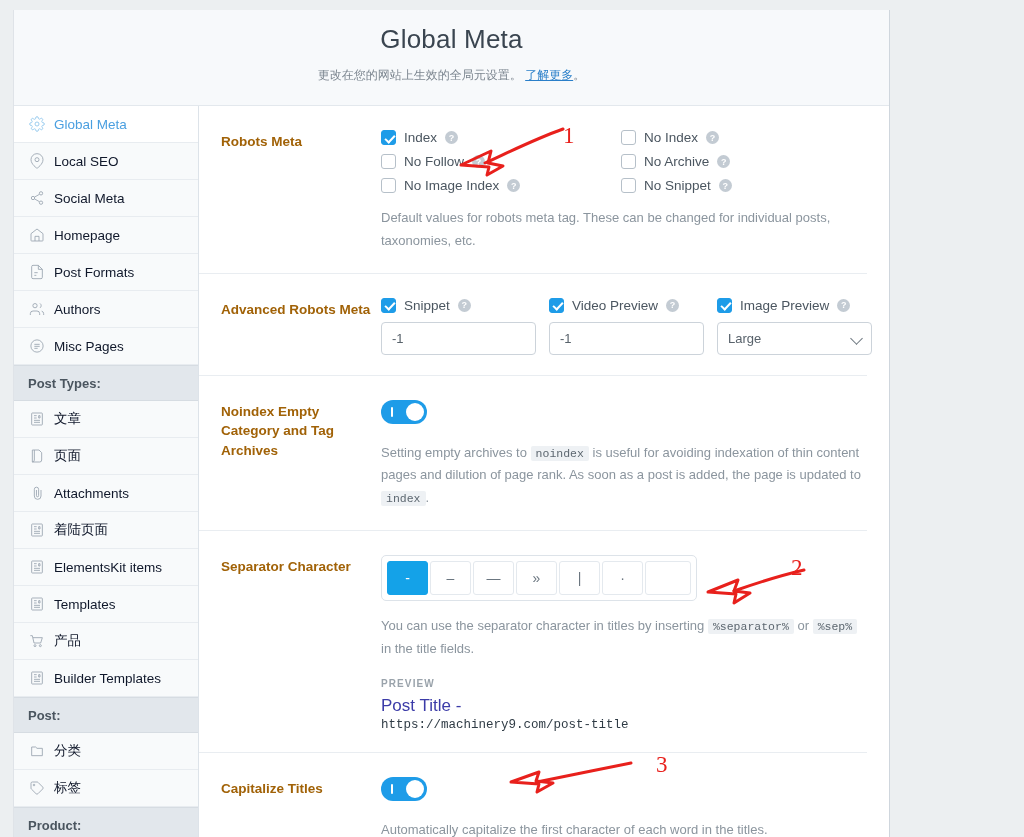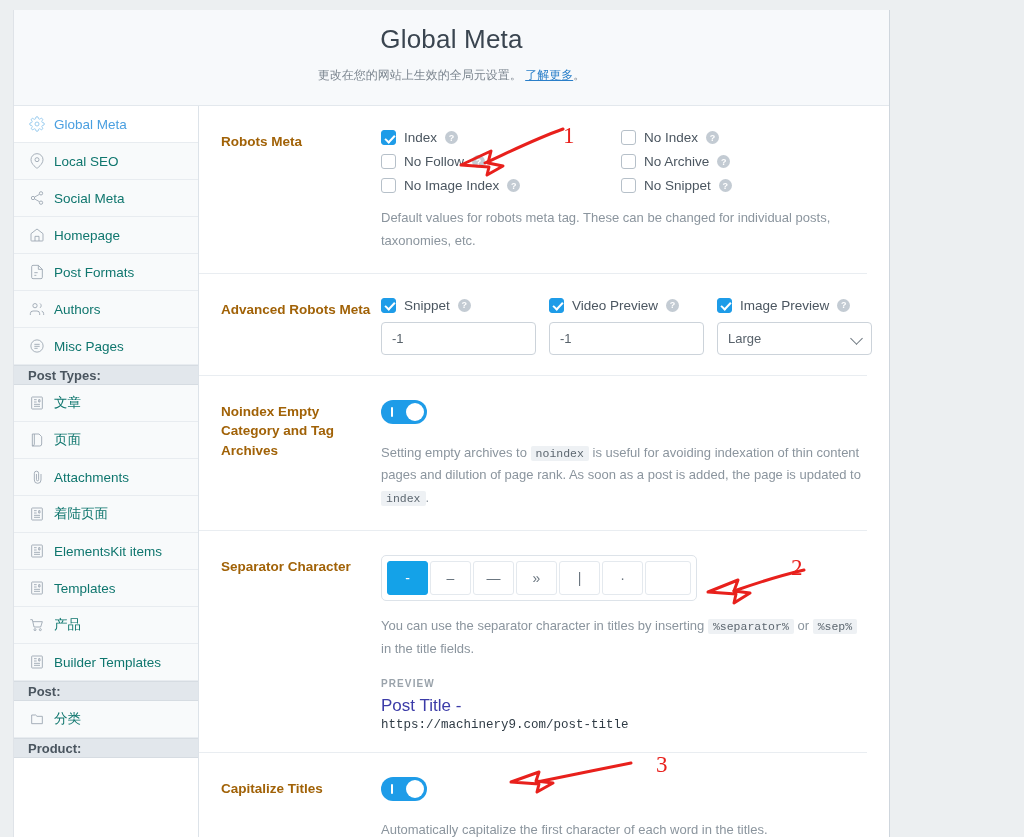--- a/index.html
+++ b/index.html
@@ -66,7 +66,7 @@
     padding: 0 10px 0 14px;
     border-bottom: 1px solid #e8ecf0;
     font-size: 13.5px;
-    color: #0f766e;
+    color: #0f172a;
     background: #f8fafb;
     cursor: pointer;
     white-space: nowrap;

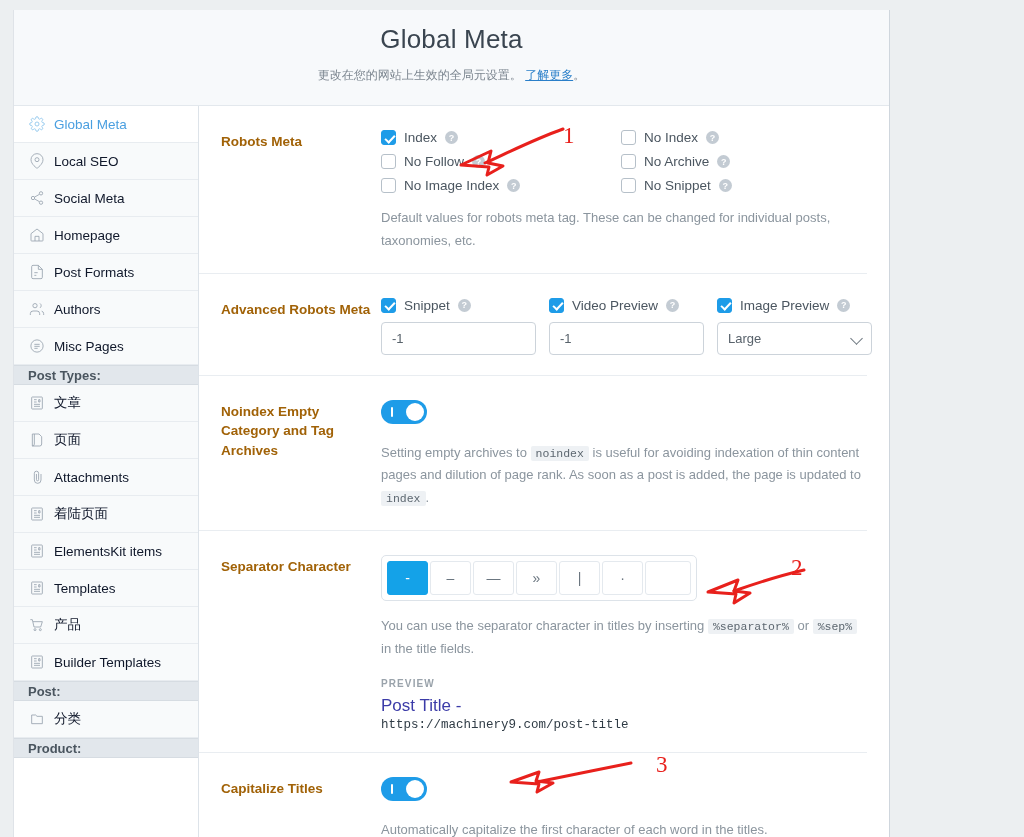--- a/index.html
+++ b/index.html
@@ -89,7 +89,7 @@
     stroke-width: 1.3;
   }
   .nav-group {
-    height: 20px;
+    height: 36px;
     display: flex; align-items: center;
     padding-left: 14px;
     background: #e2e7ec;

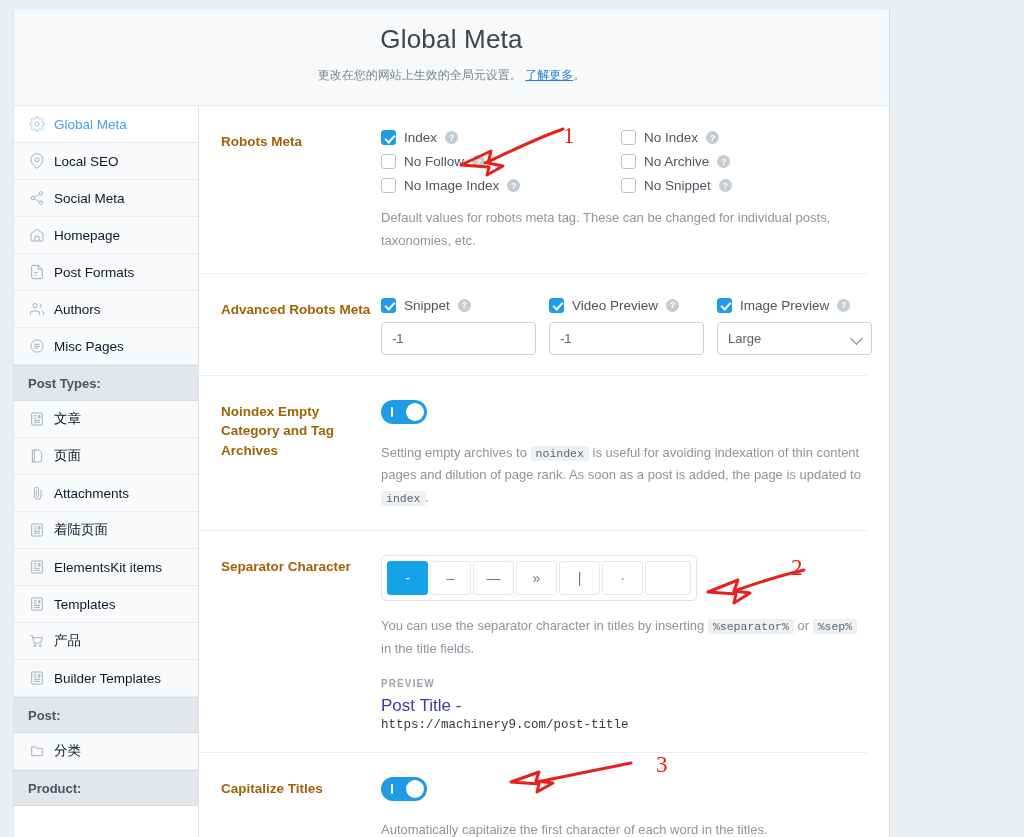--- a/index.html
+++ b/index.html
@@ -485,6 +485,15 @@
           <span>分类</span>
         </div>
 
+        <div class="nav-item">
+          <span class="ico">
+            <svg viewBox="0 0 24 24">
+                <path d="M20.6 13.4l-7.2 7.2a2 2 0 0 1-2.8 0l-7-7A2 2 0 0 1 3 12.2V5a2 2 0 0 1 2-2h7.2a2 2 0 0 1 1.4.6l7 7a2 2 0 0 1 0 2.8z"></path>
+                <circle cx="7.5" cy="7.5" r="1.2"></circle>
+              </svg>
+          </span>
+          <span>标签</span>
+        </div>
 
         <div class="nav-group">Product:</div>
       </div>

